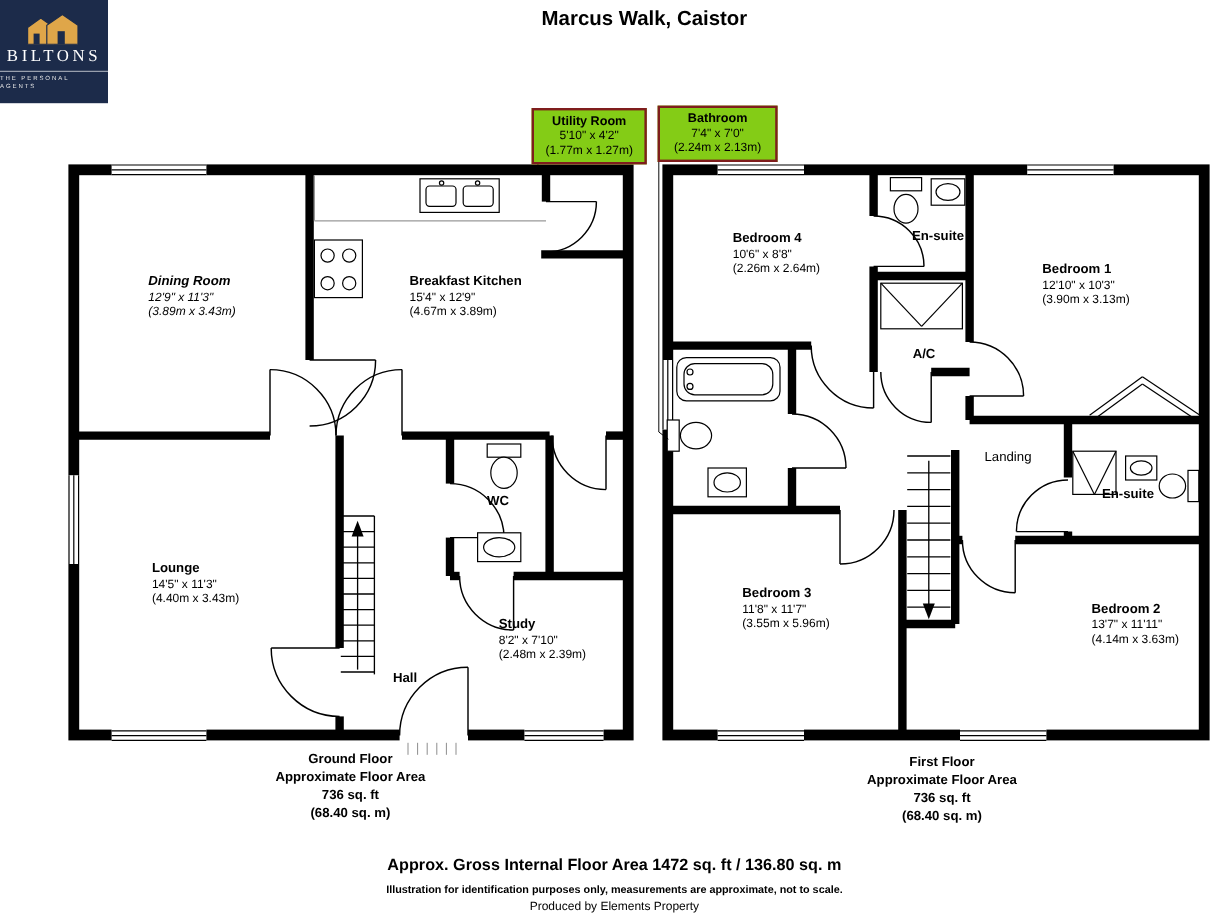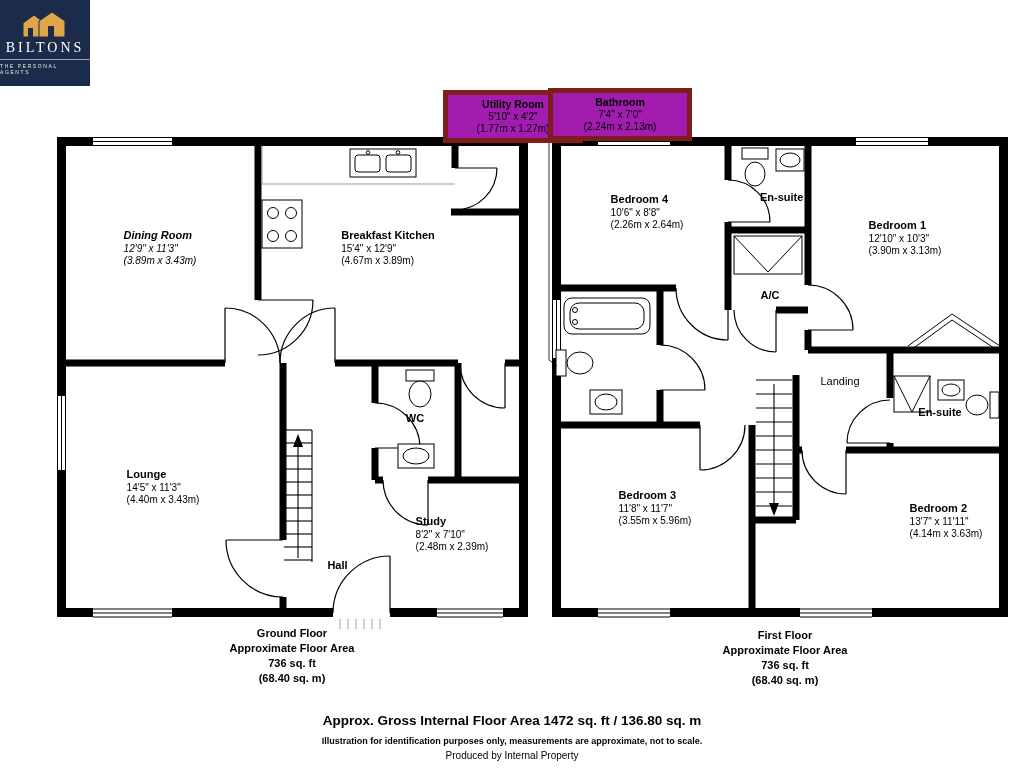--- a/index.html
+++ b/index.html
@@ -307,6 +307,7 @@
     <div class="logo-tagline">THE PERSONAL AGENTS</div>
   </div>
 
+  <div class="title">Marcus Walk, Caistor</div>
 
   <div class="callout" style="left:443px;top:90px;width:86px;">
     <div class="cn">Utility Room</div>

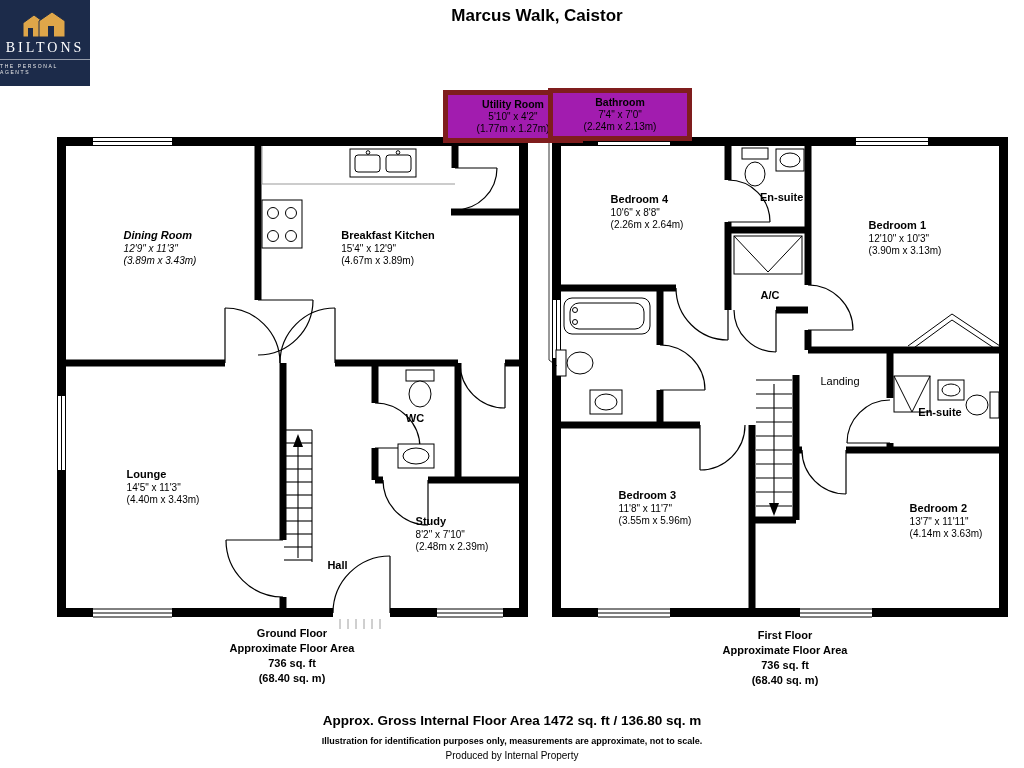--- a/index.html
+++ b/index.html
@@ -15,8 +15,8 @@
   .title{position:absolute;left:537px;top:6px;transform:translateX(-50%);
          font-size:17px;font-weight:bold;white-space:nowrap;}
   
-  .callout{position:absolute;border:5px solid #7f1d1d;background:#a21caf;text-align:center;
-           padding:3px 22px;line-height:1.22;}
+  .callout{position:absolute;border:2px solid #7f1d1d;background:#84cc16;text-align:center;
+           padding:3px 3px;line-height:1.22;}
   .callout .cn{font-weight:bold;font-size:10.5px;}
   .callout .cd{font-size:10px;}
   

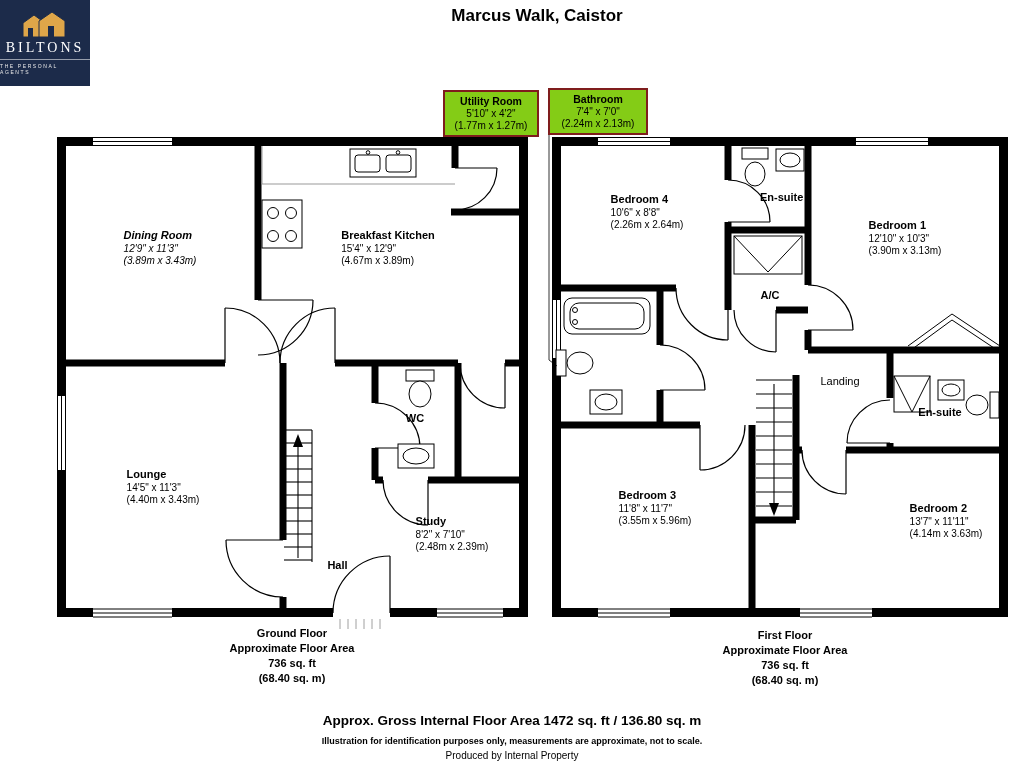--- a/index.html
+++ b/index.html
@@ -395,7 +395,7 @@
 
   <div class="gross">Approx. Gross Internal Floor Area 1472 sq. ft / 136.80 sq. m</div>
   <div class="disclaimer">Illustration for identification purposes only, measurements are approximate, not to scale.</div>
-  <div class="credit">Produced by Internal Property</div>
+  <div class="credit">Produced by Elements Property</div>
 
 </div>
 

